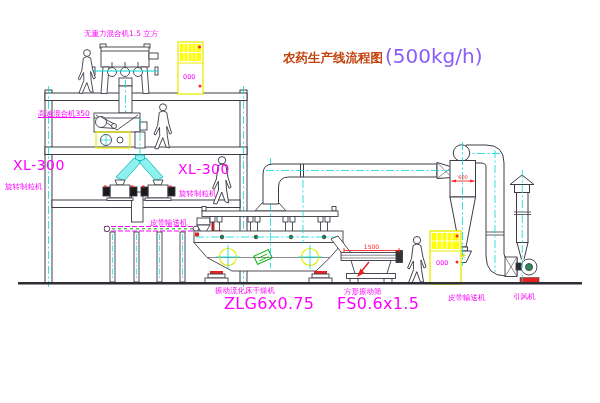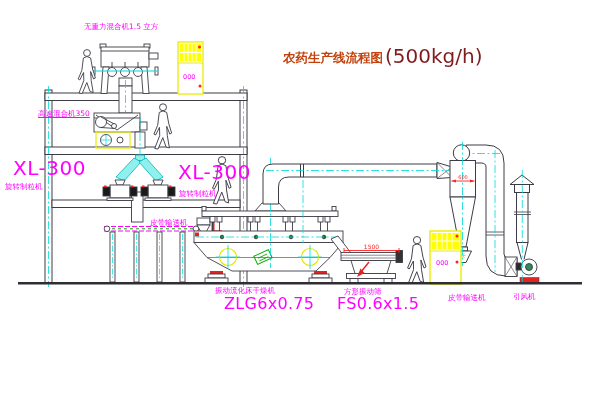--- a/index.html
+++ b/index.html
@@ -325,7 +325,7 @@
 <div class="title-zh">农药生产线流程图</div>
 <div class="title-cap">(500kg/h)</div>
 
-<div class="label sm" style="left:84px;top:23px;">无重力混合机1.5 立方</div>
+<div class="label sm" style="left:84px;top:30px;">无重力混合机1.5 立方</div>
 <div class="label sm" style="left:38px;top:110px;text-decoration:underline;">高速混合机350</div>
 <div class="label model" style="left:13px;top:158px;">XL-300</div>
 <div class="label sm" style="left:5px;top:183px;">旋转制粒机</div>

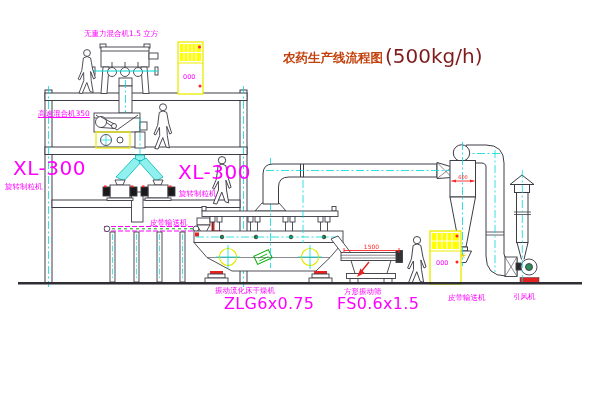--- a/index.html
+++ b/index.html
@@ -12,7 +12,7 @@
   .mid{font-size:16px;letter-spacing:.3px;}
   .title-zh{position:absolute;left:283px;top:52px;font-size:12.5px;font-weight:bold;
             color:#c2410c;white-space:nowrap;line-height:1;}
-  .title-cap{position:absolute;left:385px;top:46px;font-size:20px;color:#7f1d1d;
+  .title-cap{position:absolute;left:385px;top:46px;font-size:20px;color:#8b5cf6;
              white-space:nowrap;line-height:1;}
 </style>
 </head>

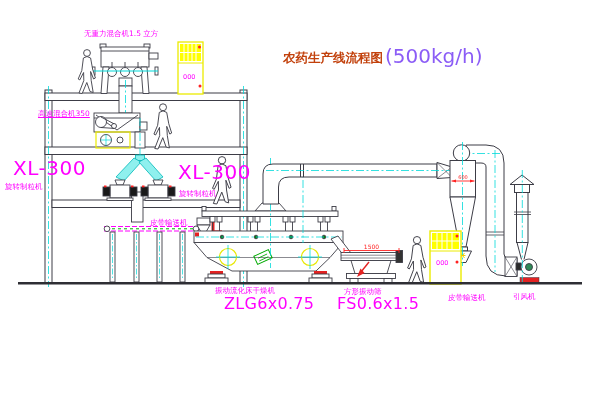--- a/index.html
+++ b/index.html
@@ -8,7 +8,7 @@
   #stage svg{position:absolute;left:0;top:0;}
   .label{position:absolute;color:#ff00ff;white-space:nowrap;line-height:1;}
   .sm{font-size:7.5px;}
-  .model{font-size:20px;letter-spacing:.5px;}
+  .model{font-size:14px;letter-spacing:.5px;}
   .mid{font-size:16px;letter-spacing:.3px;}
   .title-zh{position:absolute;left:283px;top:52px;font-size:12.5px;font-weight:bold;
             color:#c2410c;white-space:nowrap;line-height:1;}

